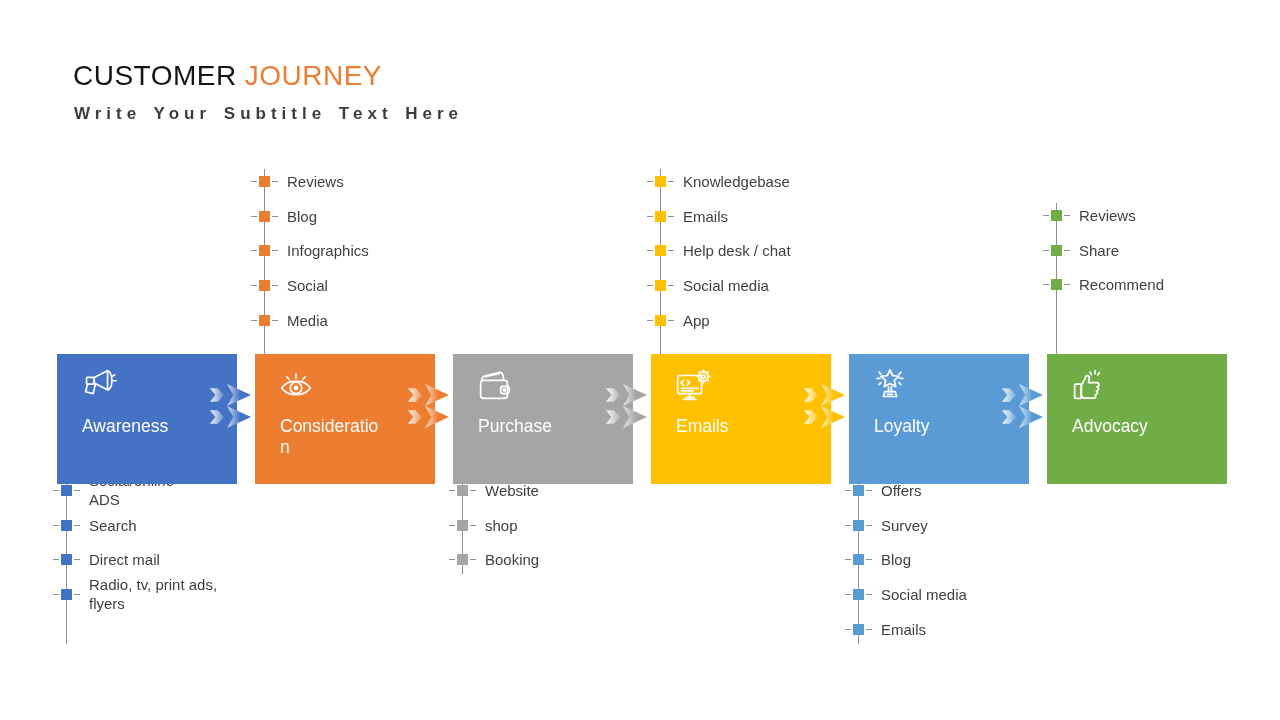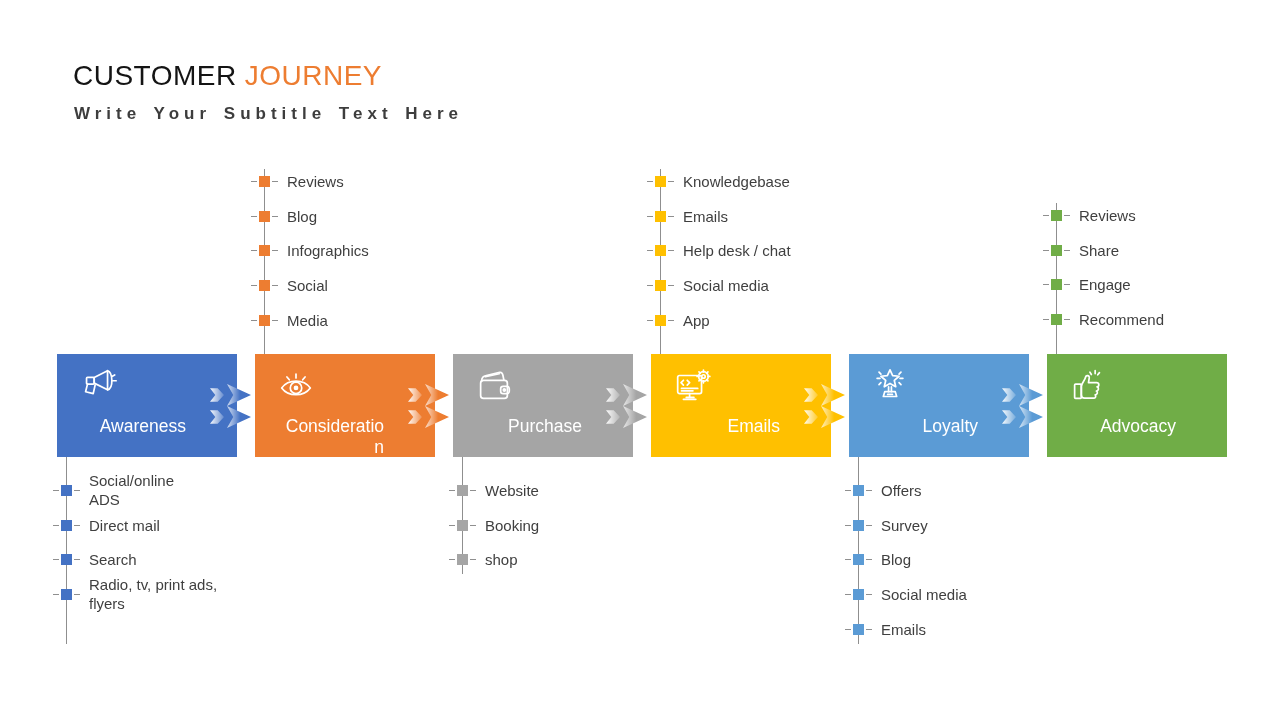--- a/index.html
+++ b/index.html
@@ -397,14 +397,6 @@
         <span class="item-label">Share</span>
       </div>
 
-      <div class="row">
-        <span class="mark">
-          <i class="dash"></i>
-          <i class="sq"></i>
-          <i class="dash"></i>
-        </span>
-        <span class="item-label">Engage</span>
-      </div>
 
       <div class="row">
         <span class="mark">

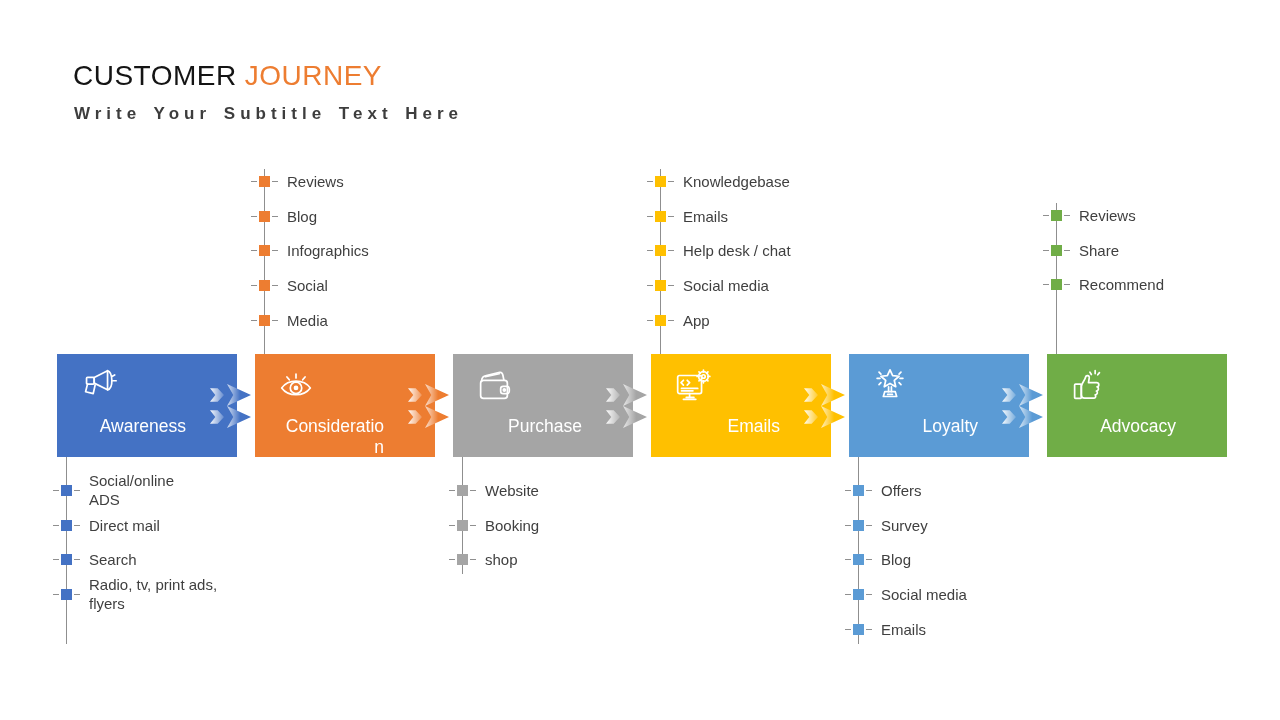--- a/index.html
+++ b/index.html
@@ -15,7 +15,7 @@
 
   
   .stage{position:absolute;top:0;height:720px;width:230px;--c:#888;}
-  .box{position:absolute;left:0;top:354px;width:180px;height:103px;background:var(--c);text-align:right;}
+  .box{position:absolute;left:0;top:354px;width:180px;height:130px;background:var(--c);}
   .box .icon{position:absolute;left:20px;top:11px;}
   .box .label{
     position:absolute;left:25px;top:62px;width:104px;

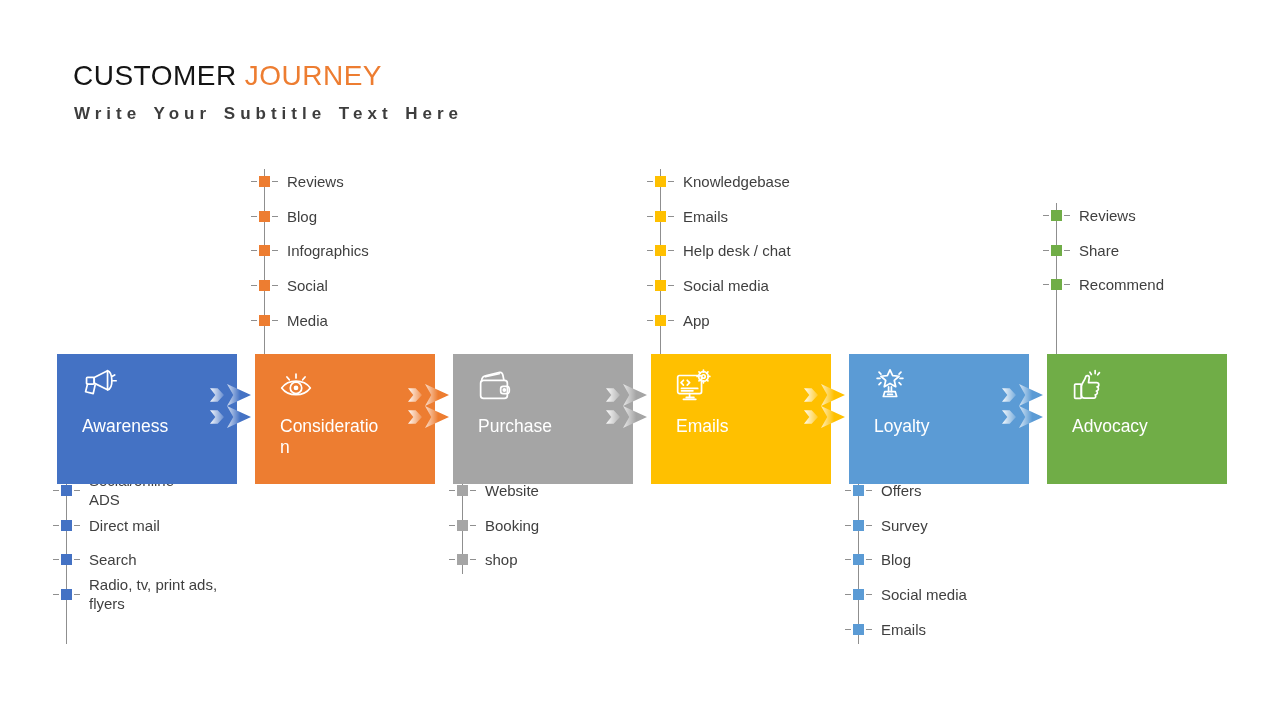--- a/index.html
+++ b/index.html
@@ -73,16 +73,16 @@
           <i class="sq"></i>
           <i class="dash"></i>
         </span>
+        <span class="item-label">Search</span>
+      </div>
+
+      <div class="row">
+        <span class="mark">
+          <i class="dash"></i>
+          <i class="sq"></i>
+          <i class="dash"></i>
+        </span>
         <span class="item-label">Direct mail</span>
-      </div>
-
-      <div class="row">
-        <span class="mark">
-          <i class="dash"></i>
-          <i class="sq"></i>
-          <i class="dash"></i>
-        </span>
-        <span class="item-label">Search</span>
       </div>
 
 

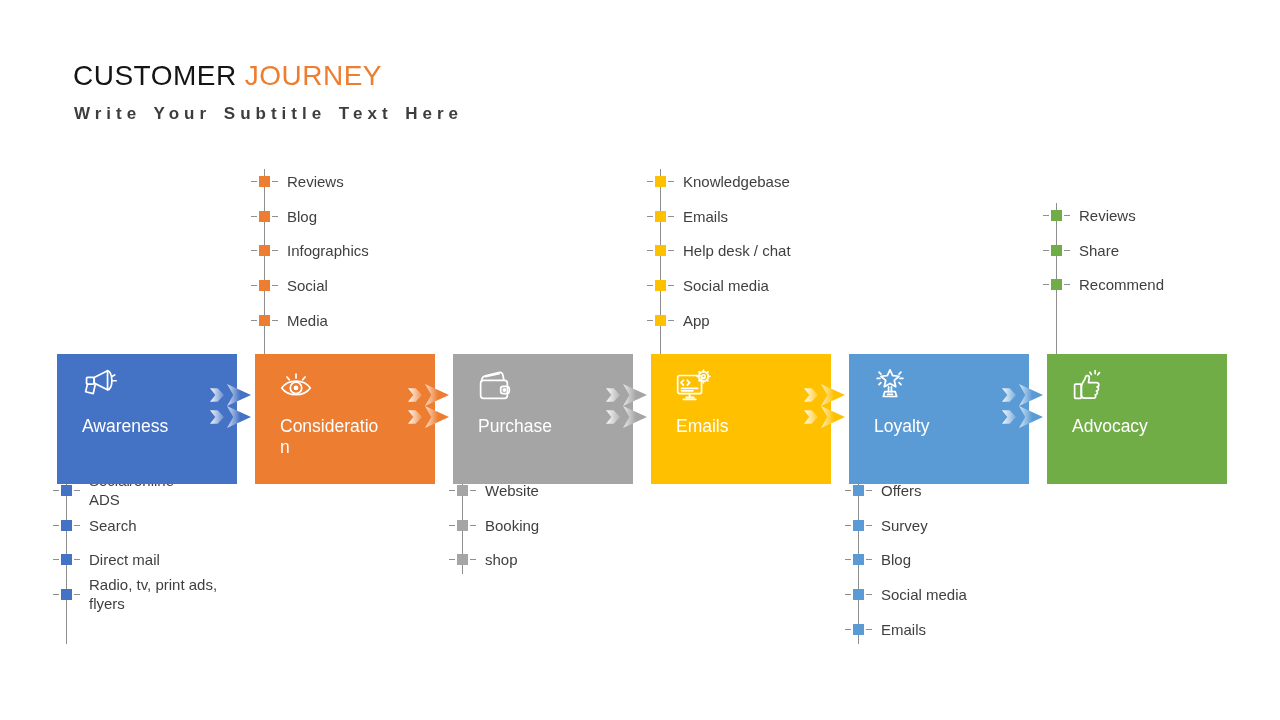--- a/index.html
+++ b/index.html
@@ -203,16 +203,16 @@
           <i class="sq"></i>
           <i class="dash"></i>
         </span>
+        <span class="item-label">shop</span>
+      </div>
+
+      <div class="row">
+        <span class="mark">
+          <i class="dash"></i>
+          <i class="sq"></i>
+          <i class="dash"></i>
+        </span>
         <span class="item-label">Booking</span>
-      </div>
-
-      <div class="row">
-        <span class="mark">
-          <i class="dash"></i>
-          <i class="sq"></i>
-          <i class="dash"></i>
-        </span>
-        <span class="item-label">shop</span>
       </div>
     </div>
   <div class="box">

